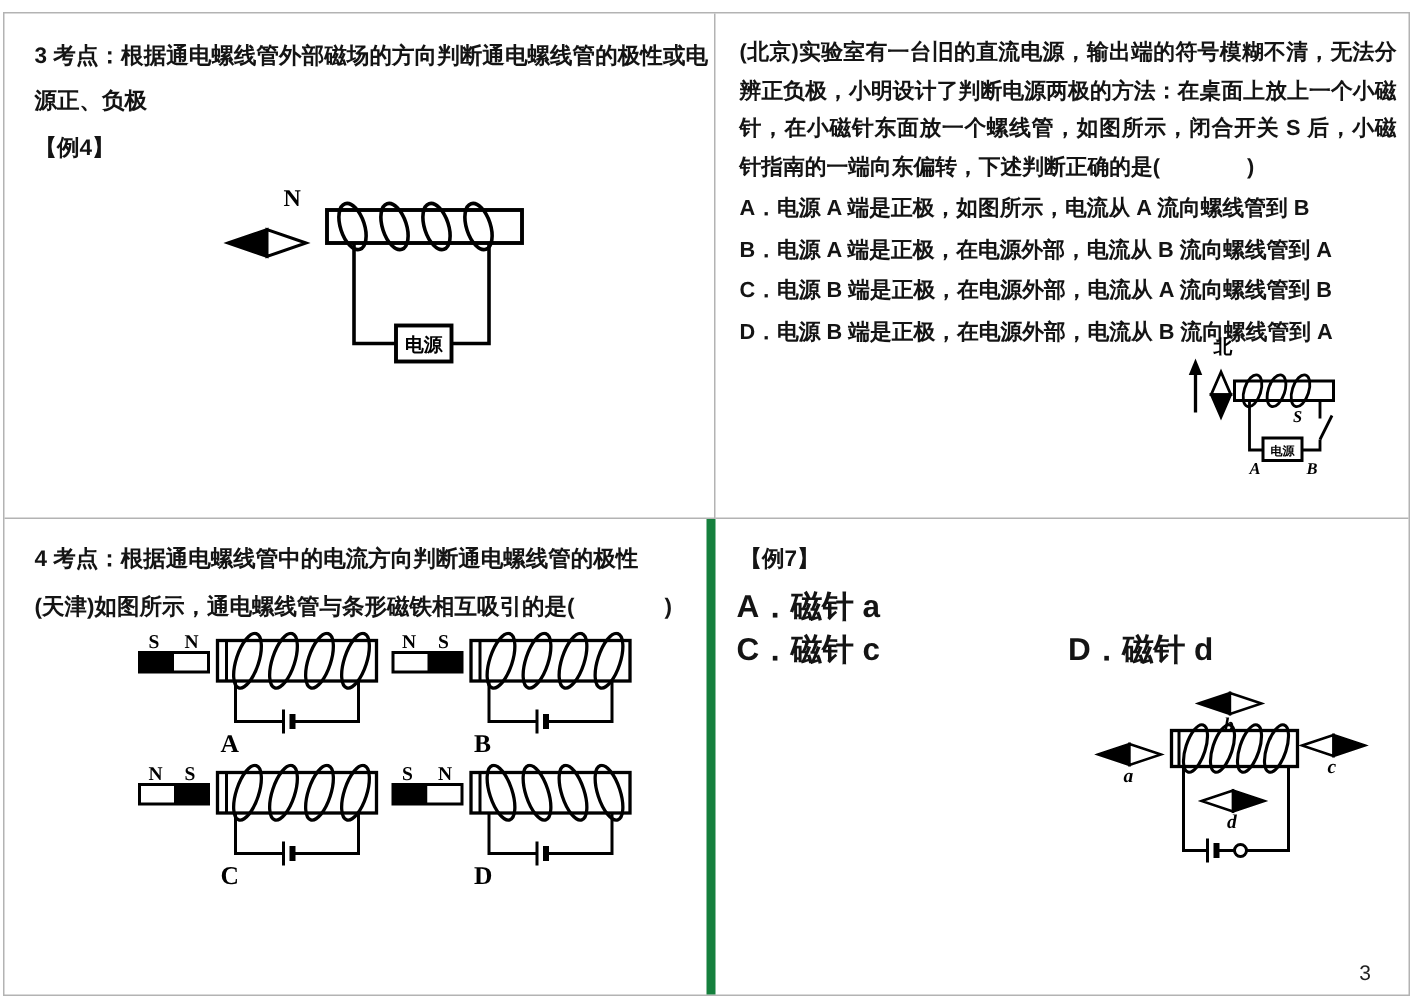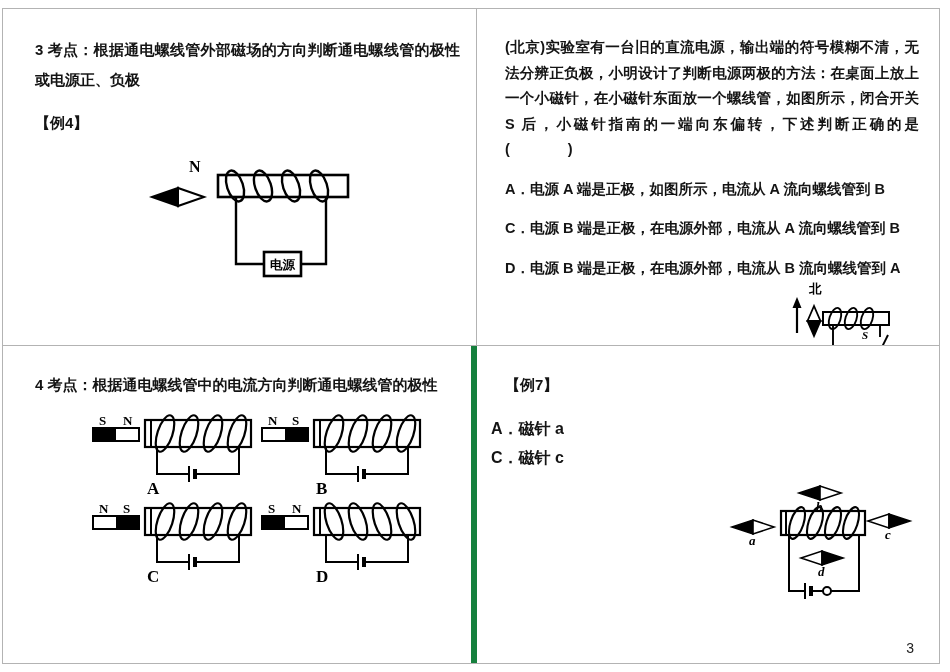--- a/index.html
+++ b/index.html
@@ -18,7 +18,7 @@
   .cell.tr { border-bottom:1px solid #b3b3b3; padding:12px 6px 0 14px; }
   .cell.bl { border-right:6px solid #15803d; padding:10px 2px 0 18px; }
   .cell.br { padding:10px 6px 0 14px; }
-  p { margin:14px; font-size:15px; line-height:29.5px; }
+  p { margin:2px; font-size:15px; line-height:29.5px; }
   .just { text-align:justify; }
   .cell.tr p { font-size:14.5px; line-height:25.5px; }
   .fig-ex4 { margin:3px 0 0 100px; }

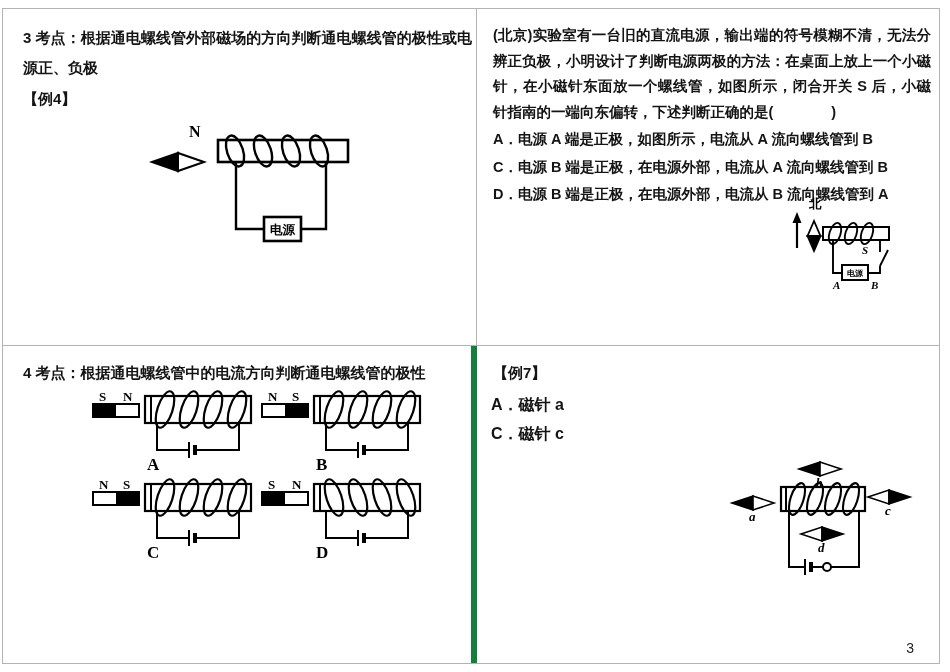--- a/index.html
+++ b/index.html
@@ -75,6 +75,7 @@
     <section class="cell tr">
       <p class="just">(北京)实验室有一台旧的直流电源，输出端的符号模糊不清，无法分辨正负极，小明设计了判断电源两极的方法：在桌面上放上一个小磁针，在小磁针东面放一个螺线管，如图所示，闭合开关 S 后，小磁针指南的一端向东偏转，下述判断正确的是(　　　　)</p>
       <p>A．电源 A 端是正极，如图所示，电流从 A 流向螺线管到 B</p>
+      <p>B．电源 A 端是正极，在电源外部，电流从 B 流向螺线管到 A</p>
       <p>C．电源 B 端是正极，在电源外部，电流从 A 流向螺线管到 B</p>
       <p>D．电源 B 端是正极，在电源外部，电流从 B 流向螺线管到 A</p>
       <div class="fig-ex5">

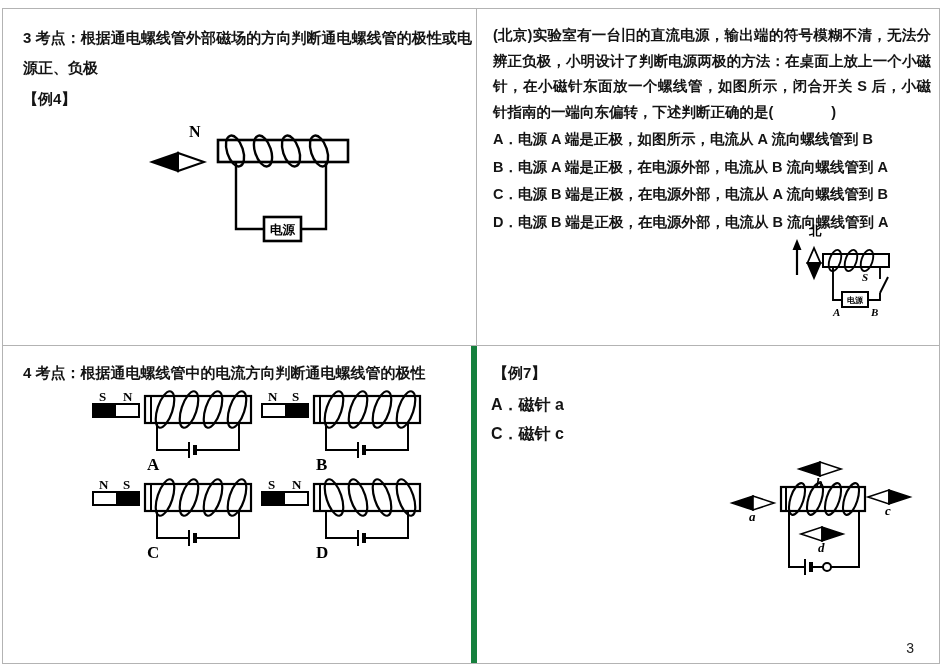--- a/index.html
+++ b/index.html
@@ -116,6 +116,7 @@
 
     <section class="cell bl">
       <p class="just">4 考点：根据通电螺线管中的电流方向判断通电螺线管的极性</p>
+      <p class="just">(天津)如图所示，通电螺线管与条形磁铁相互吸引的是(　　　　)</p>
       <div class="fig-ex6">
 
         <svg width="163" height="88" viewBox="0 0 163 88">

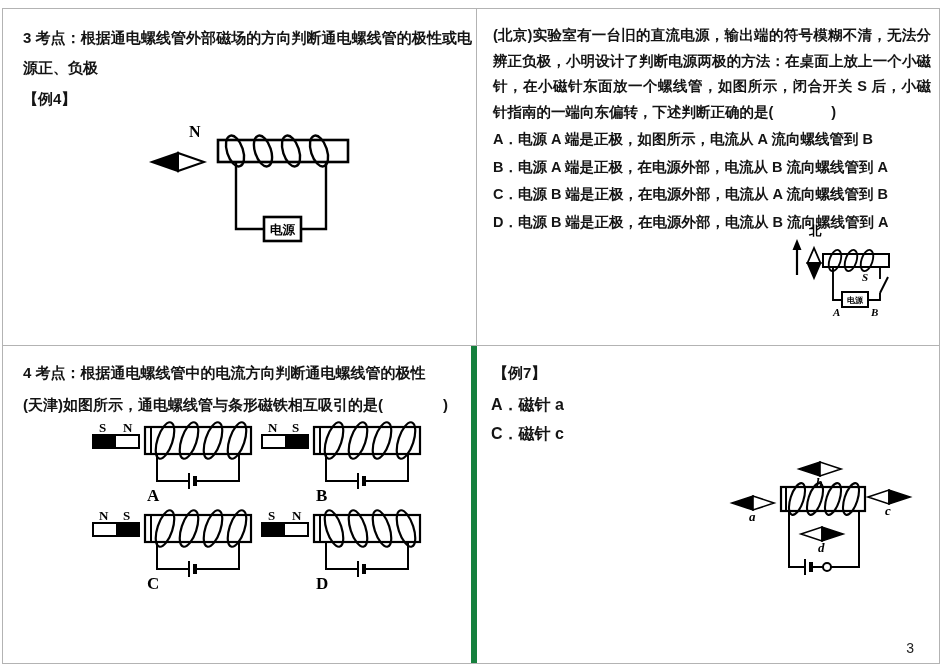--- a/index.html
+++ b/index.html
@@ -26,7 +26,7 @@
   .fig-ex6 { margin:0 0 0 70px; display:grid; grid-template-columns:163px 163px; column-gap:6px; }
   .fig-ex7 { display:flex; justify-content:flex-end; margin:6px 14px 0 0; }
   .opts-row { display:flex; }
-  .opts-row .optcol { width:222px; font-size:16px; line-height:29.5px; }
+  .opts-row .optcol { width:222px; font-size:21px; line-height:29.5px; }
   .pagenum { position:absolute; right:36px; bottom:16px; font-size:14px; font-weight:400; color:#222; }
   svg text { font-weight:700; }
   .tser { font-family:"Liberation Serif", serif; }

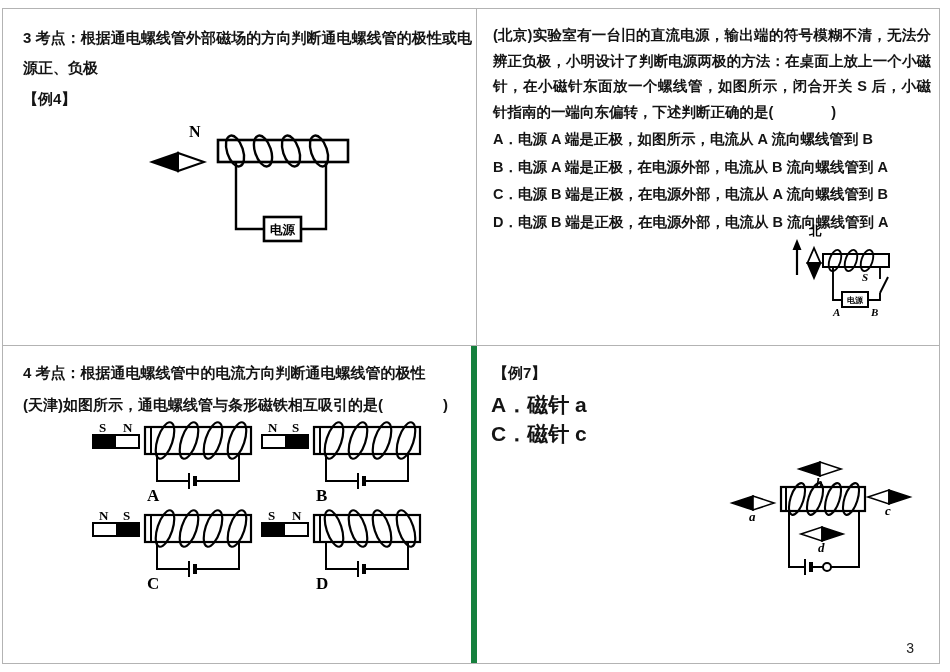--- a/index.html
+++ b/index.html
@@ -237,6 +237,7 @@
       </div>
       <div class="opts-row">
         <span class="optcol">C．磁针 c</span>
+        <span class="optcol">D．磁针 d</span>
       </div>
       <div class="fig-ex7">
         <svg width="200" height="126" viewBox="0 0 200 126">

